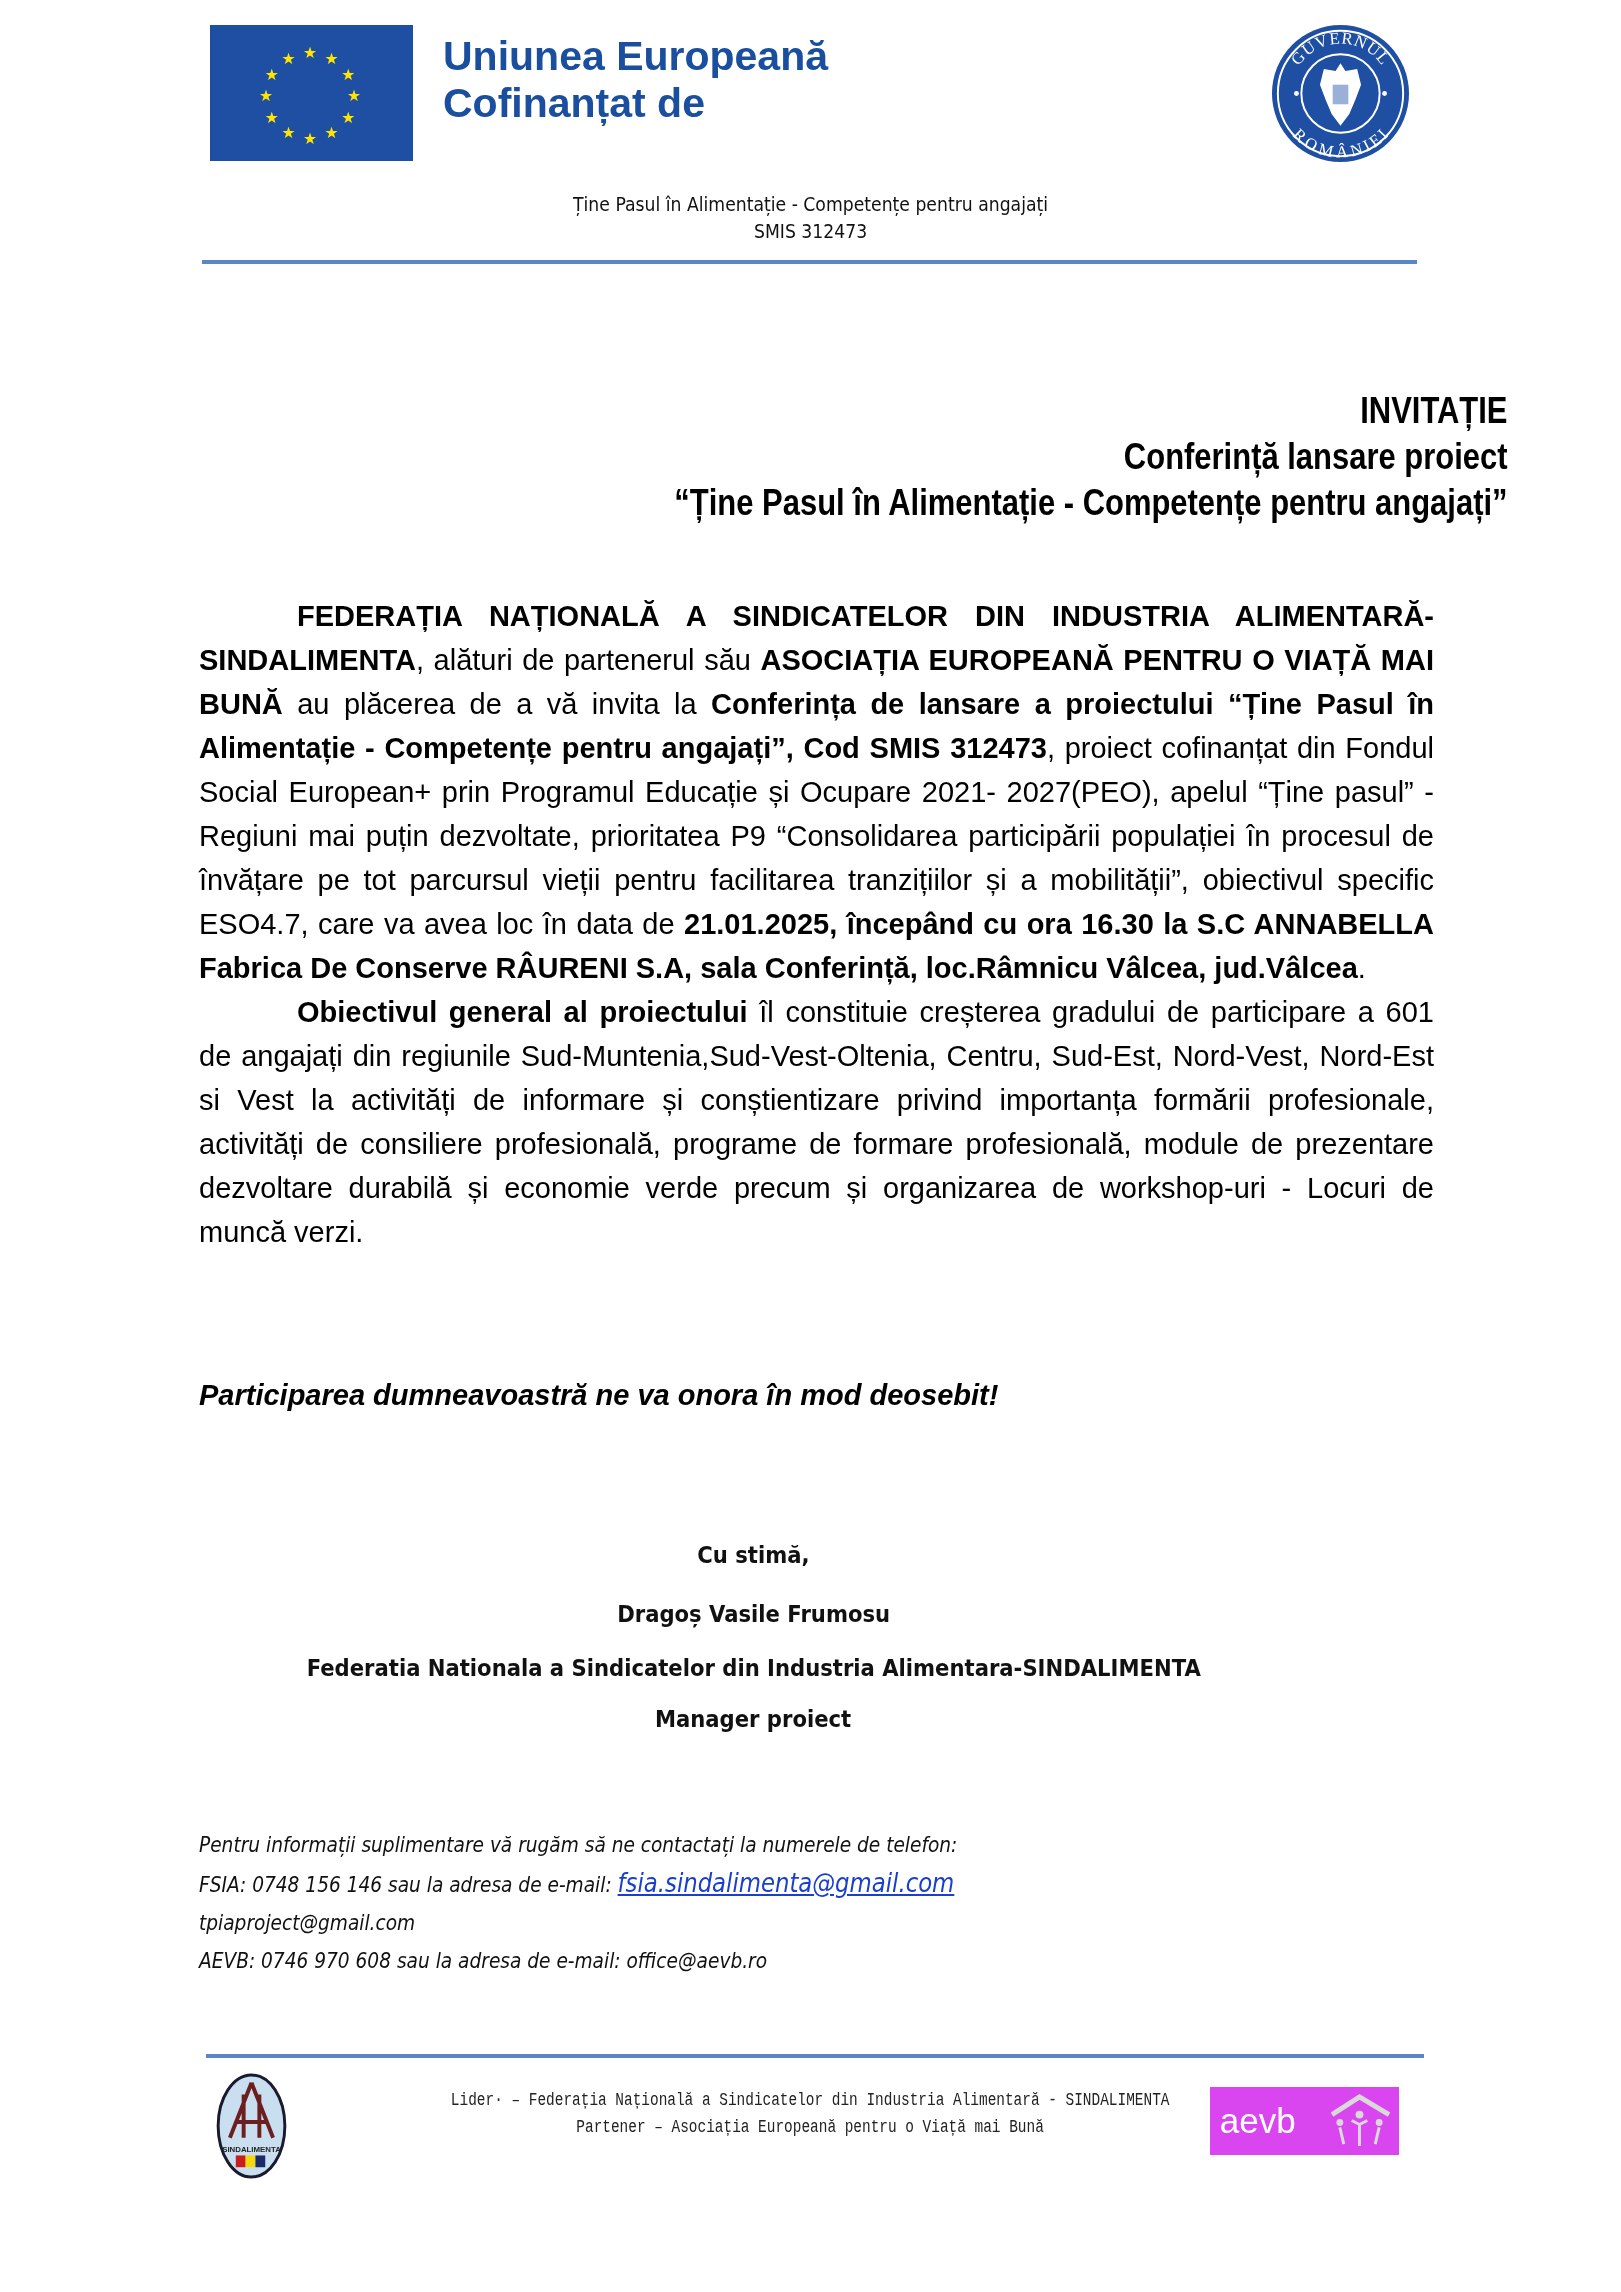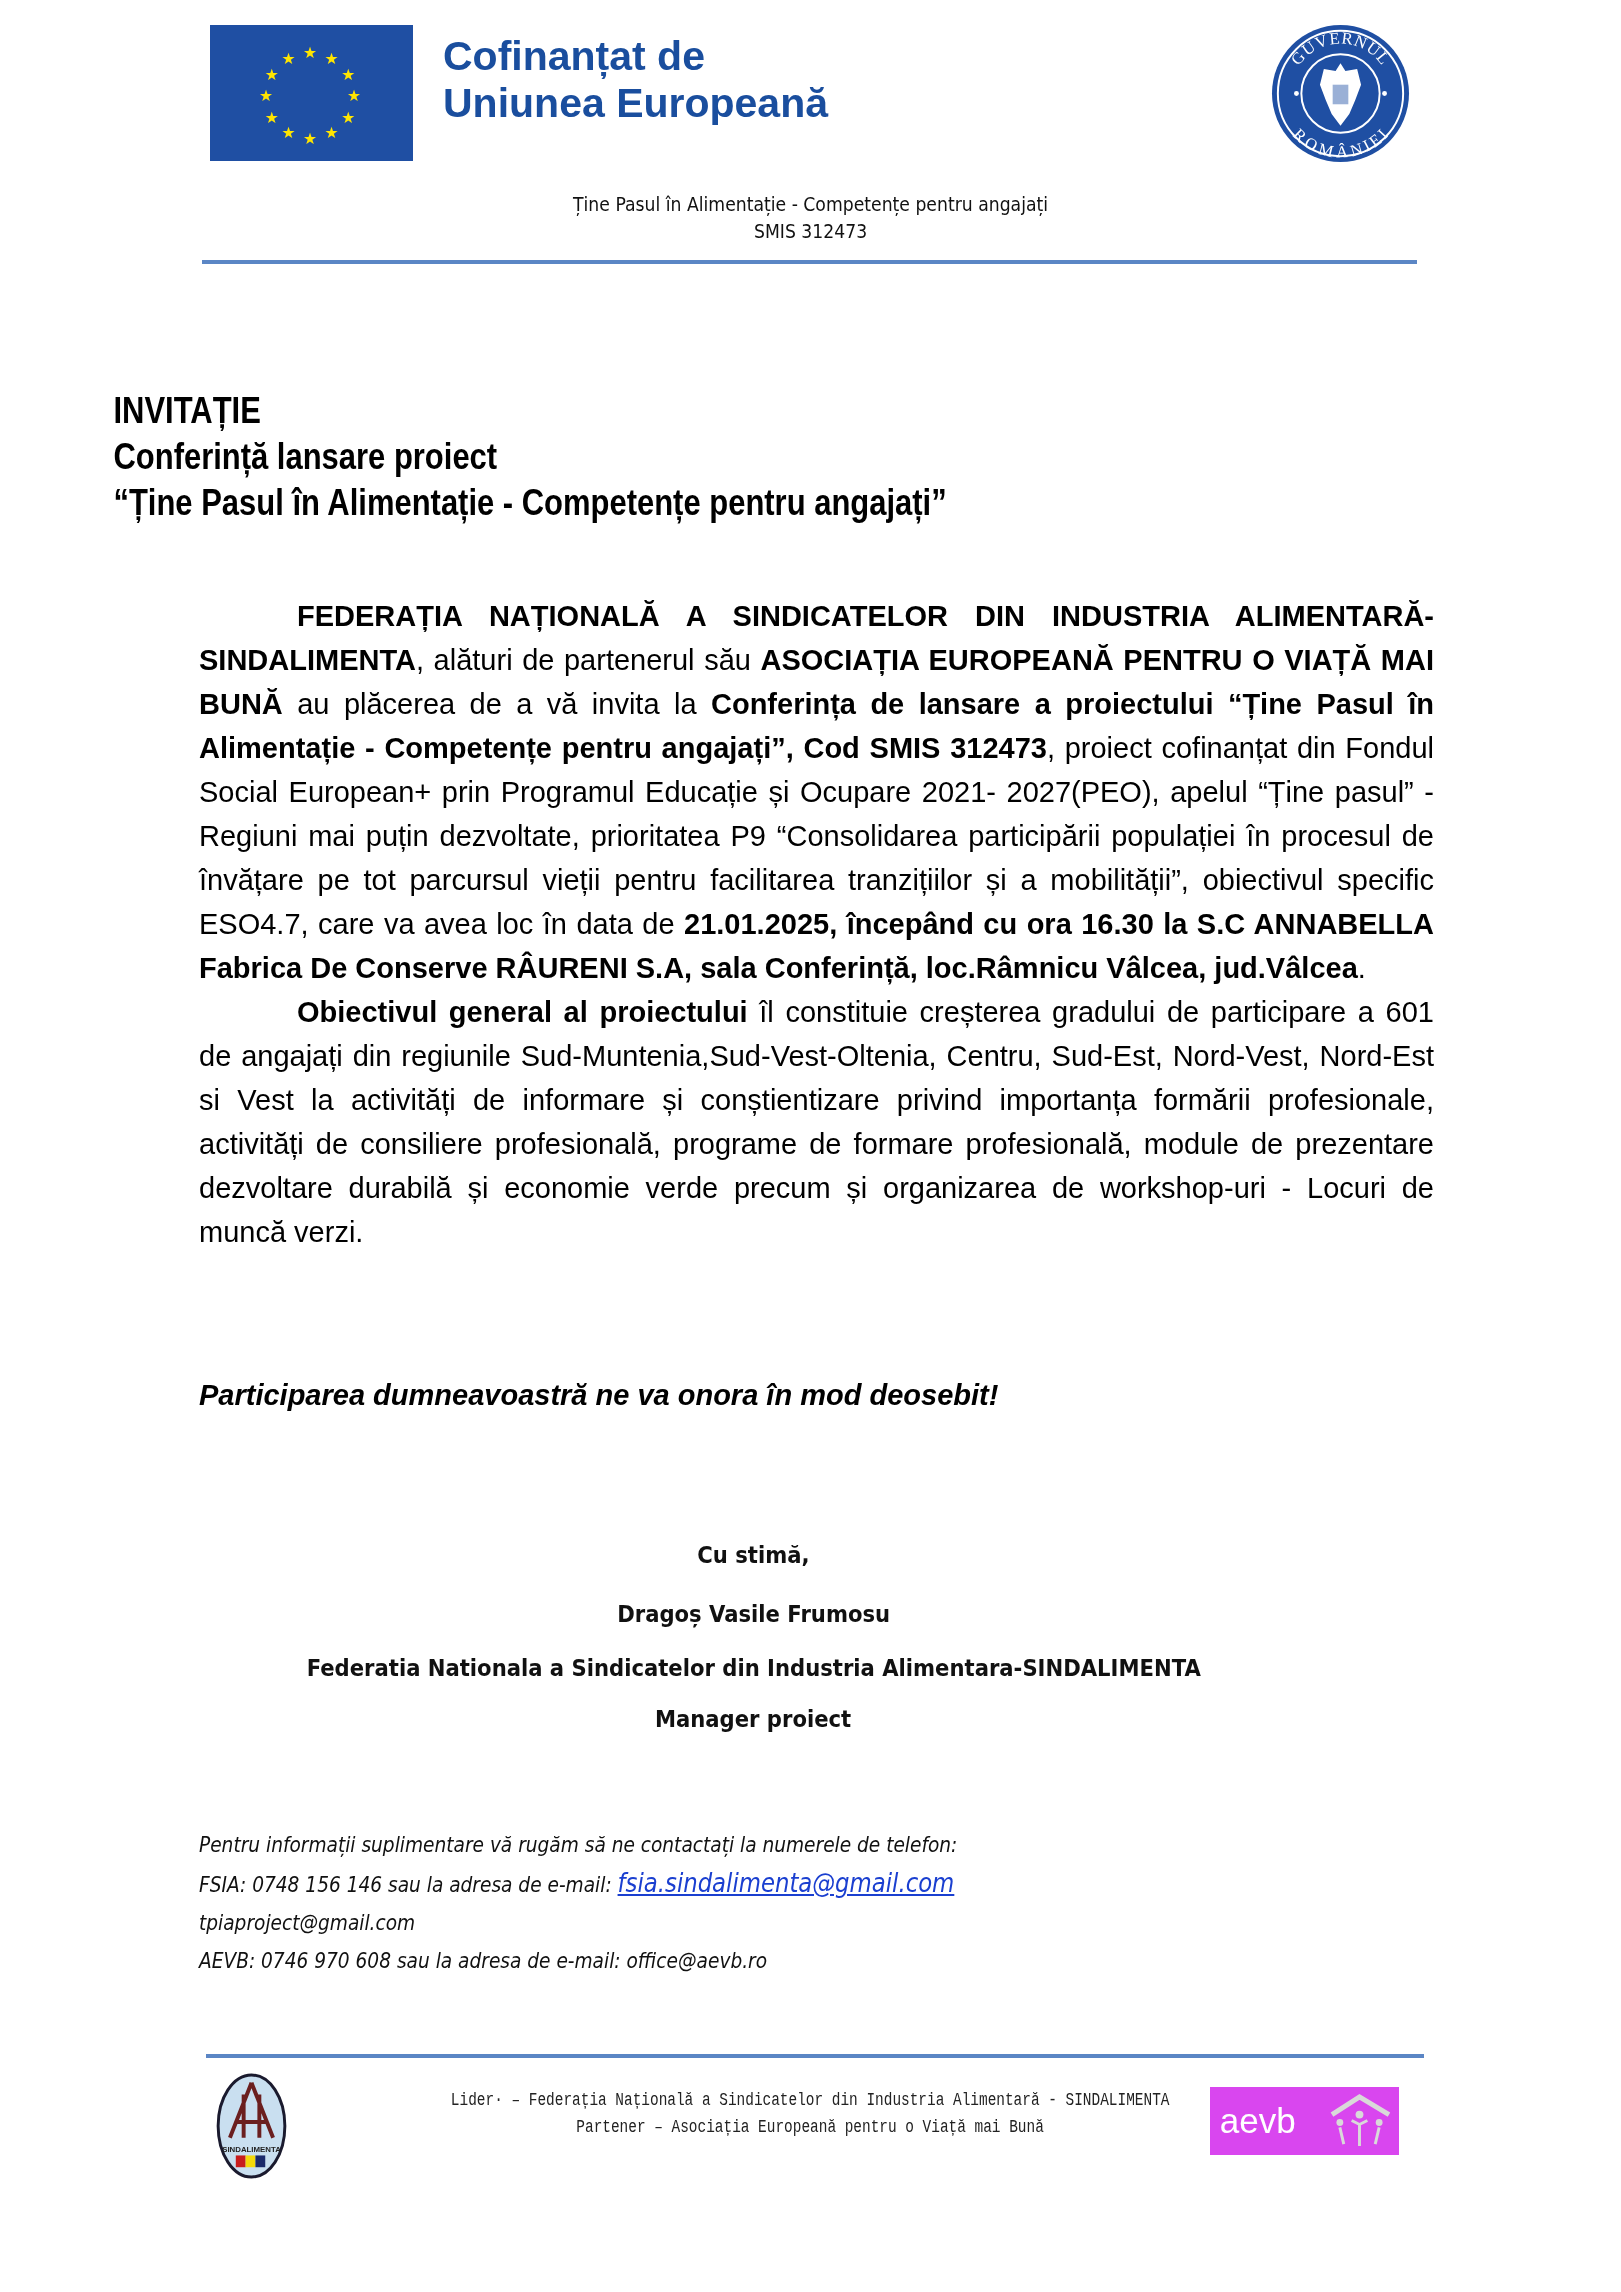--- a/index.html
+++ b/index.html
@@ -61,8 +61,8 @@
   </svg>
 </div>
 <div class="abs eu-text">
+  <div>Uniunea Europeană</div>
   <div>Cofinanțat de</div>
-  <div>Uniunea Europeană</div>
 </div>
 
 <div class="abs gov-seal">

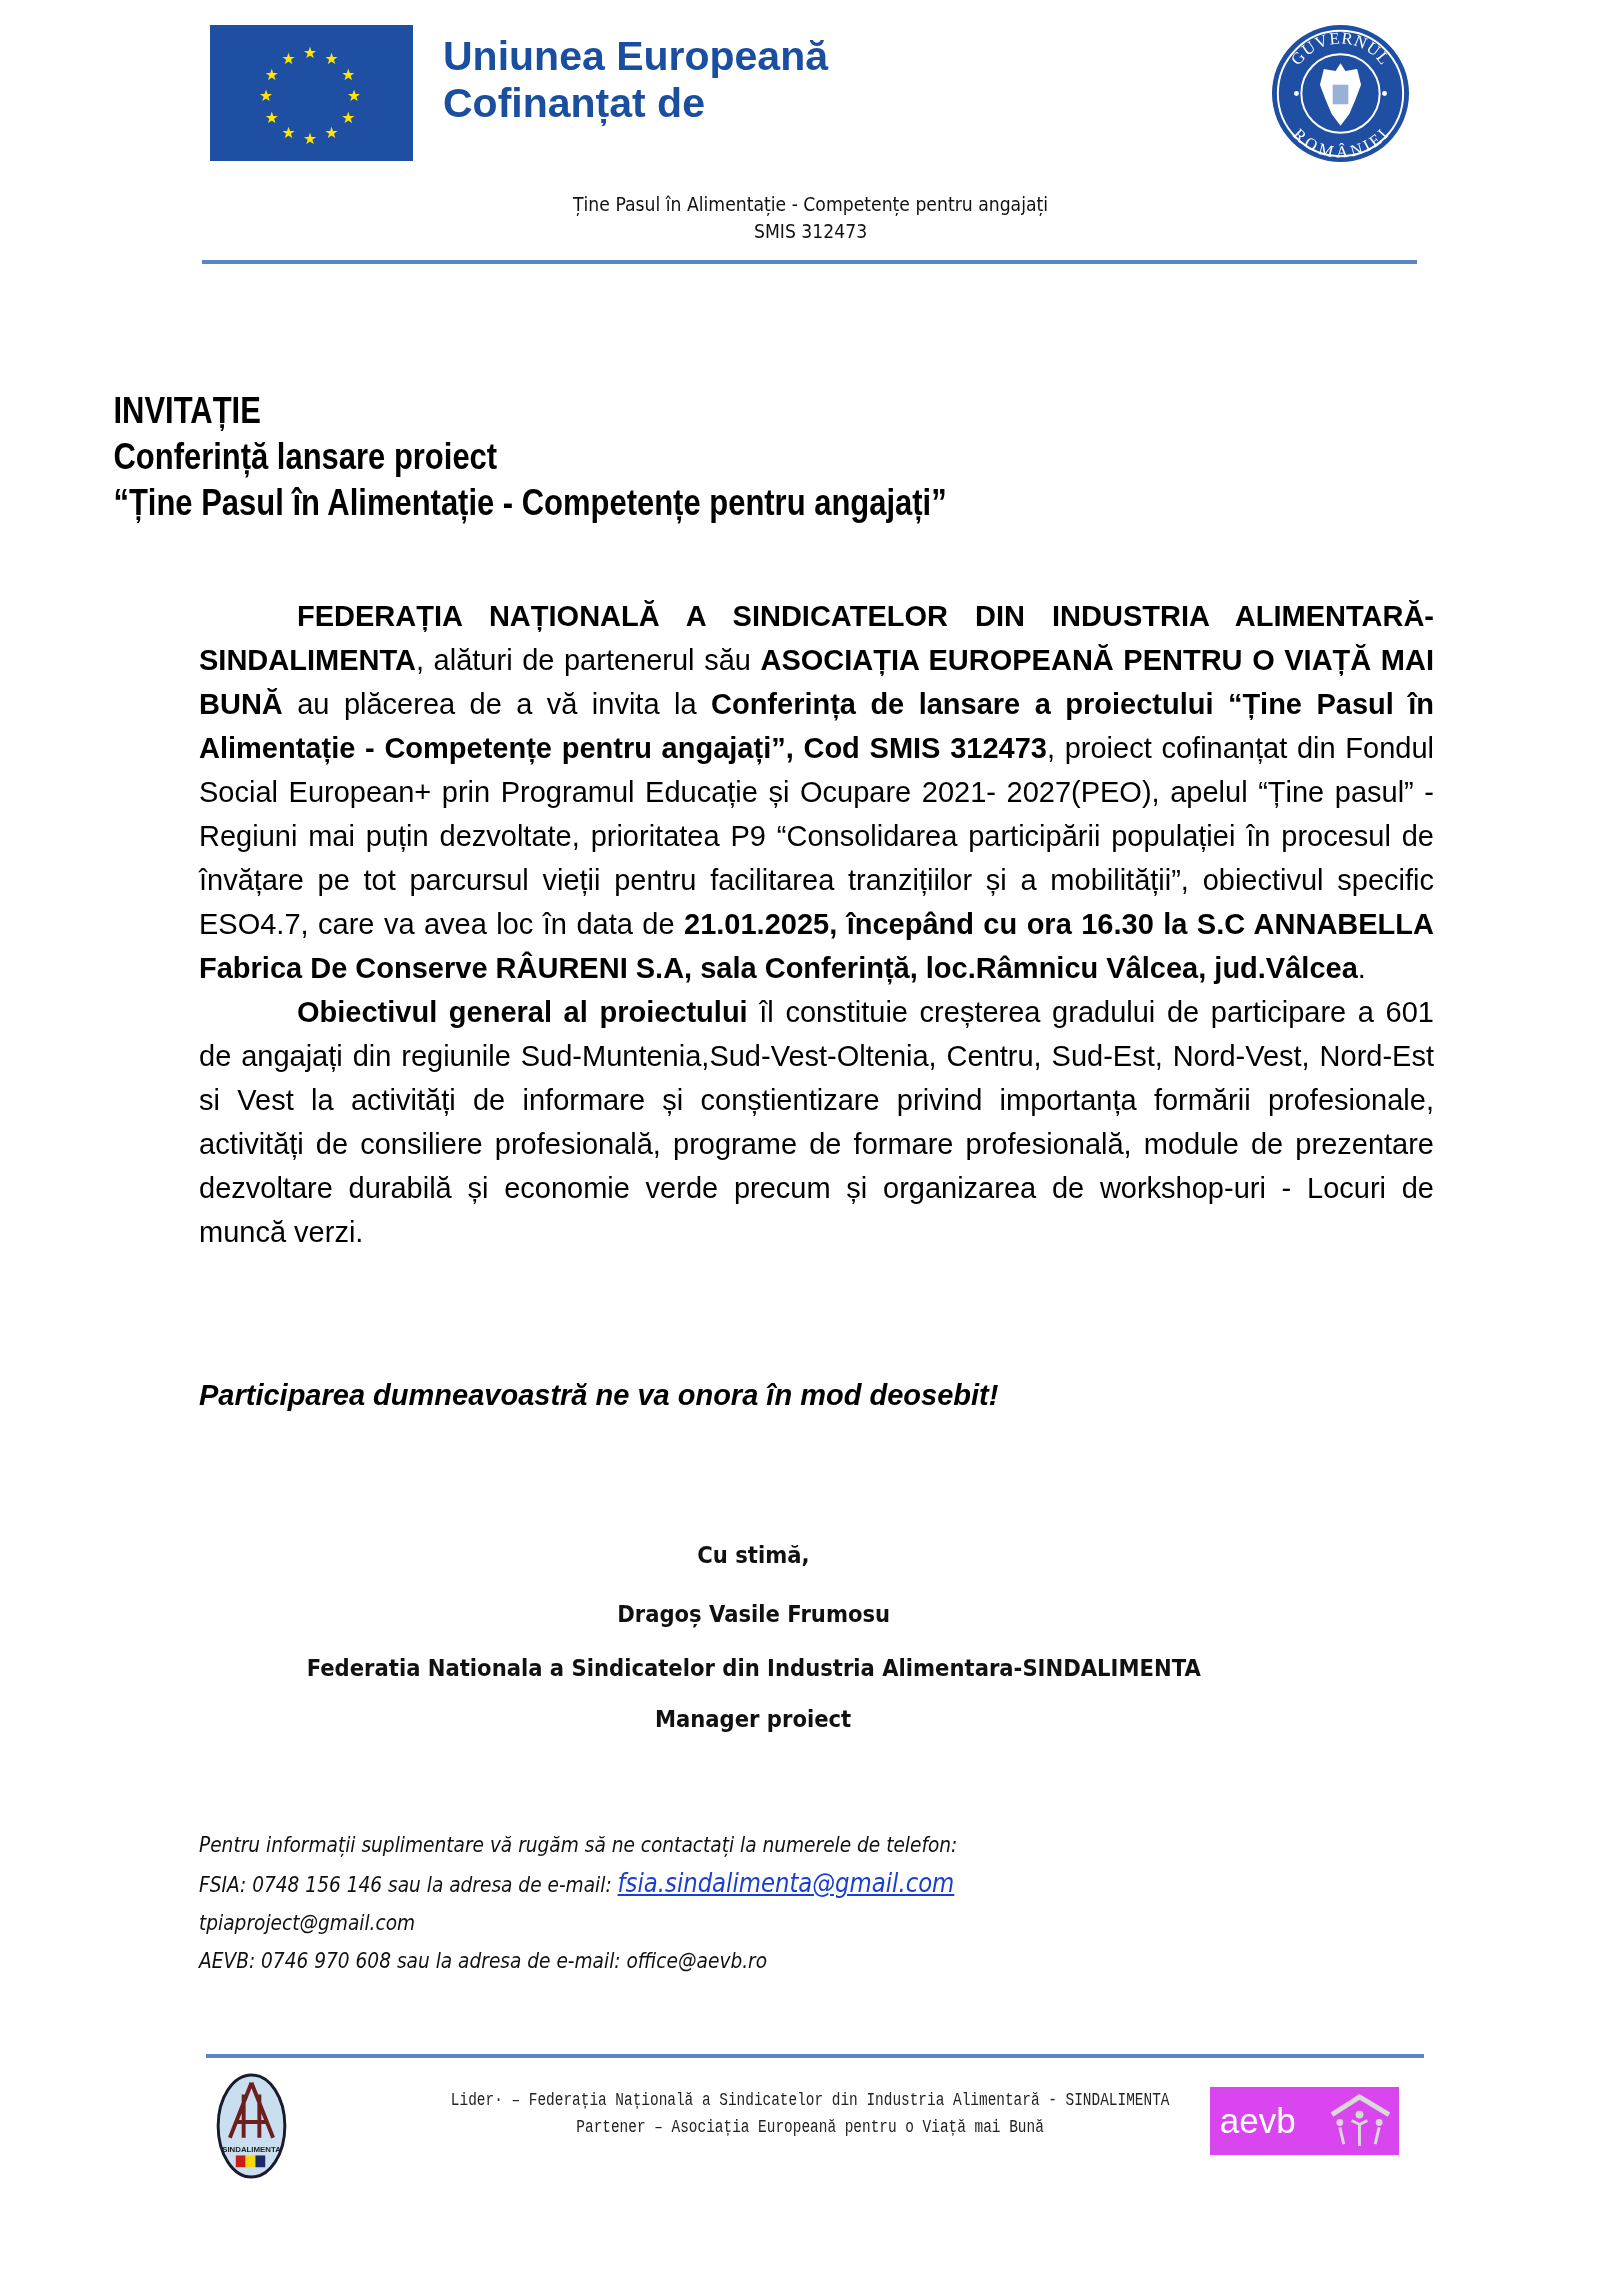--- a/index.html
+++ b/index.html
@@ -14,7 +14,7 @@
   .header-line { left: 202px; top: 260px; width: 1215px; height: 3.9px; background: #5b86c5; }
 
   
-  .title { left: 0; width: 1621px; top: 388px; text-align: left; font-weight: bold; font-size: 36px; line-height: 46px; }
+  .title { left: 0; width: 1621px; top: 388px; text-align: right; font-weight: bold; font-size: 36px; line-height: 46px; }
   .title span { display: block; transform: scaleX(0.86); }
 
   

